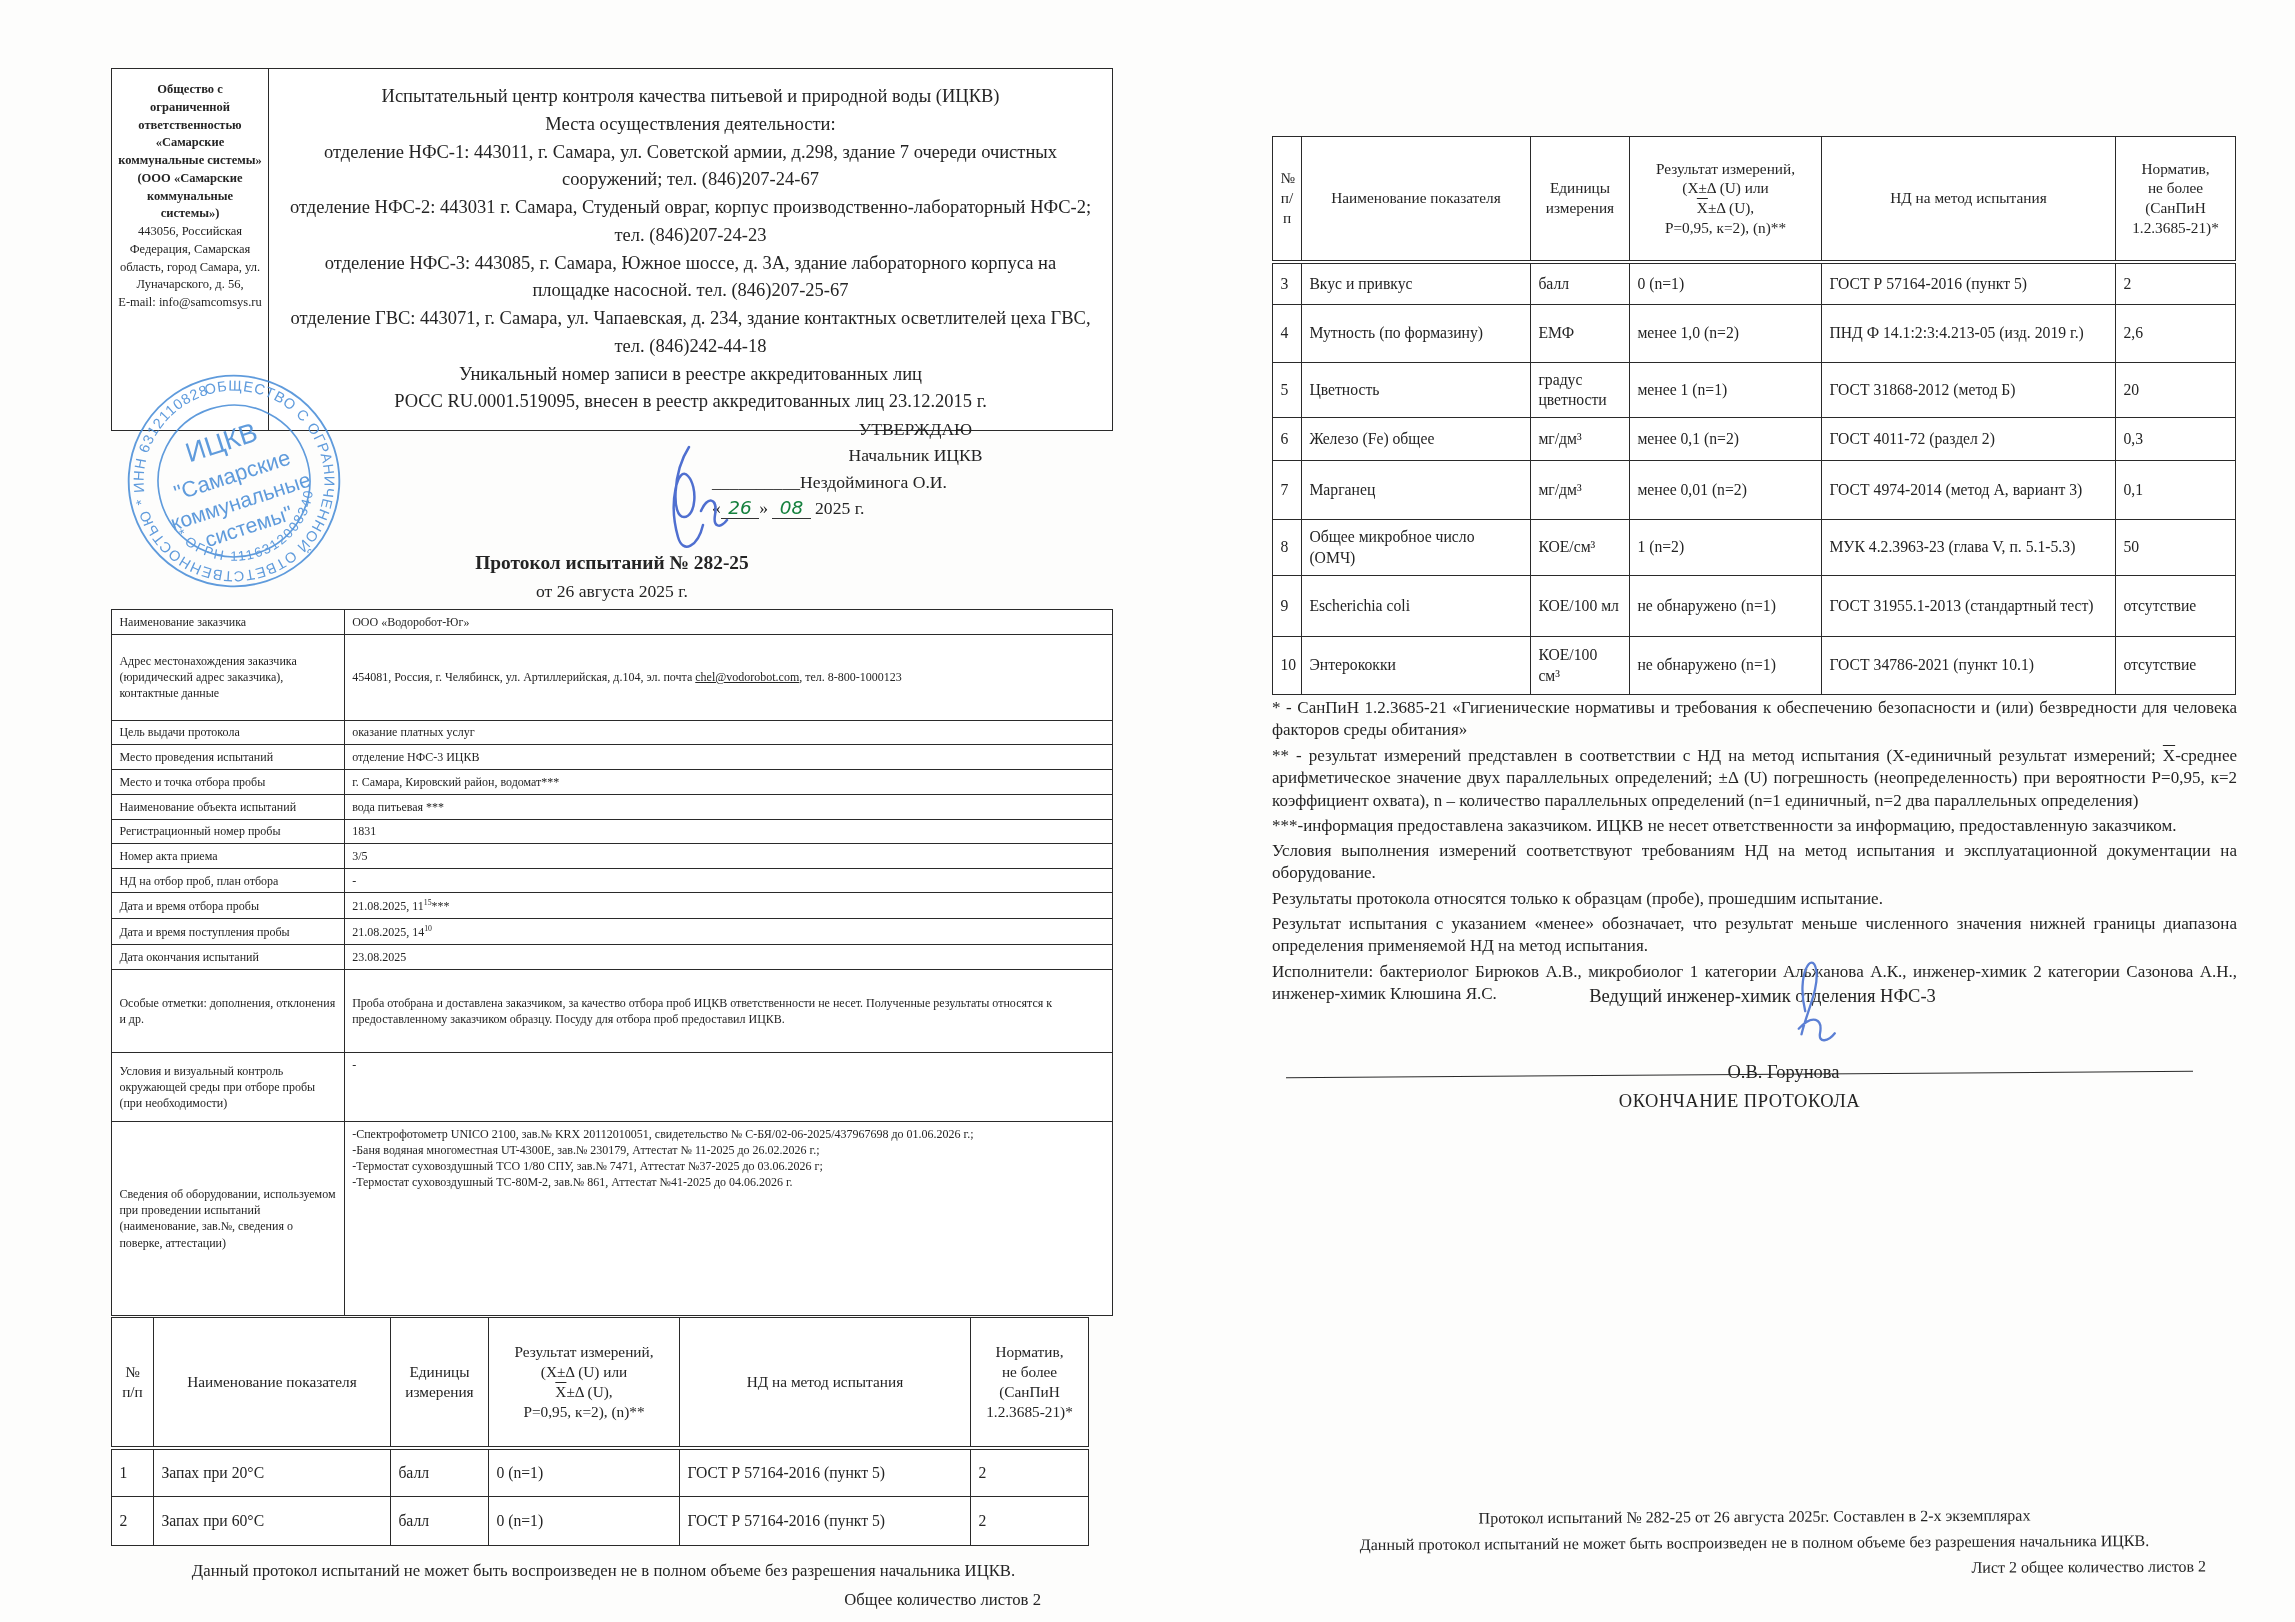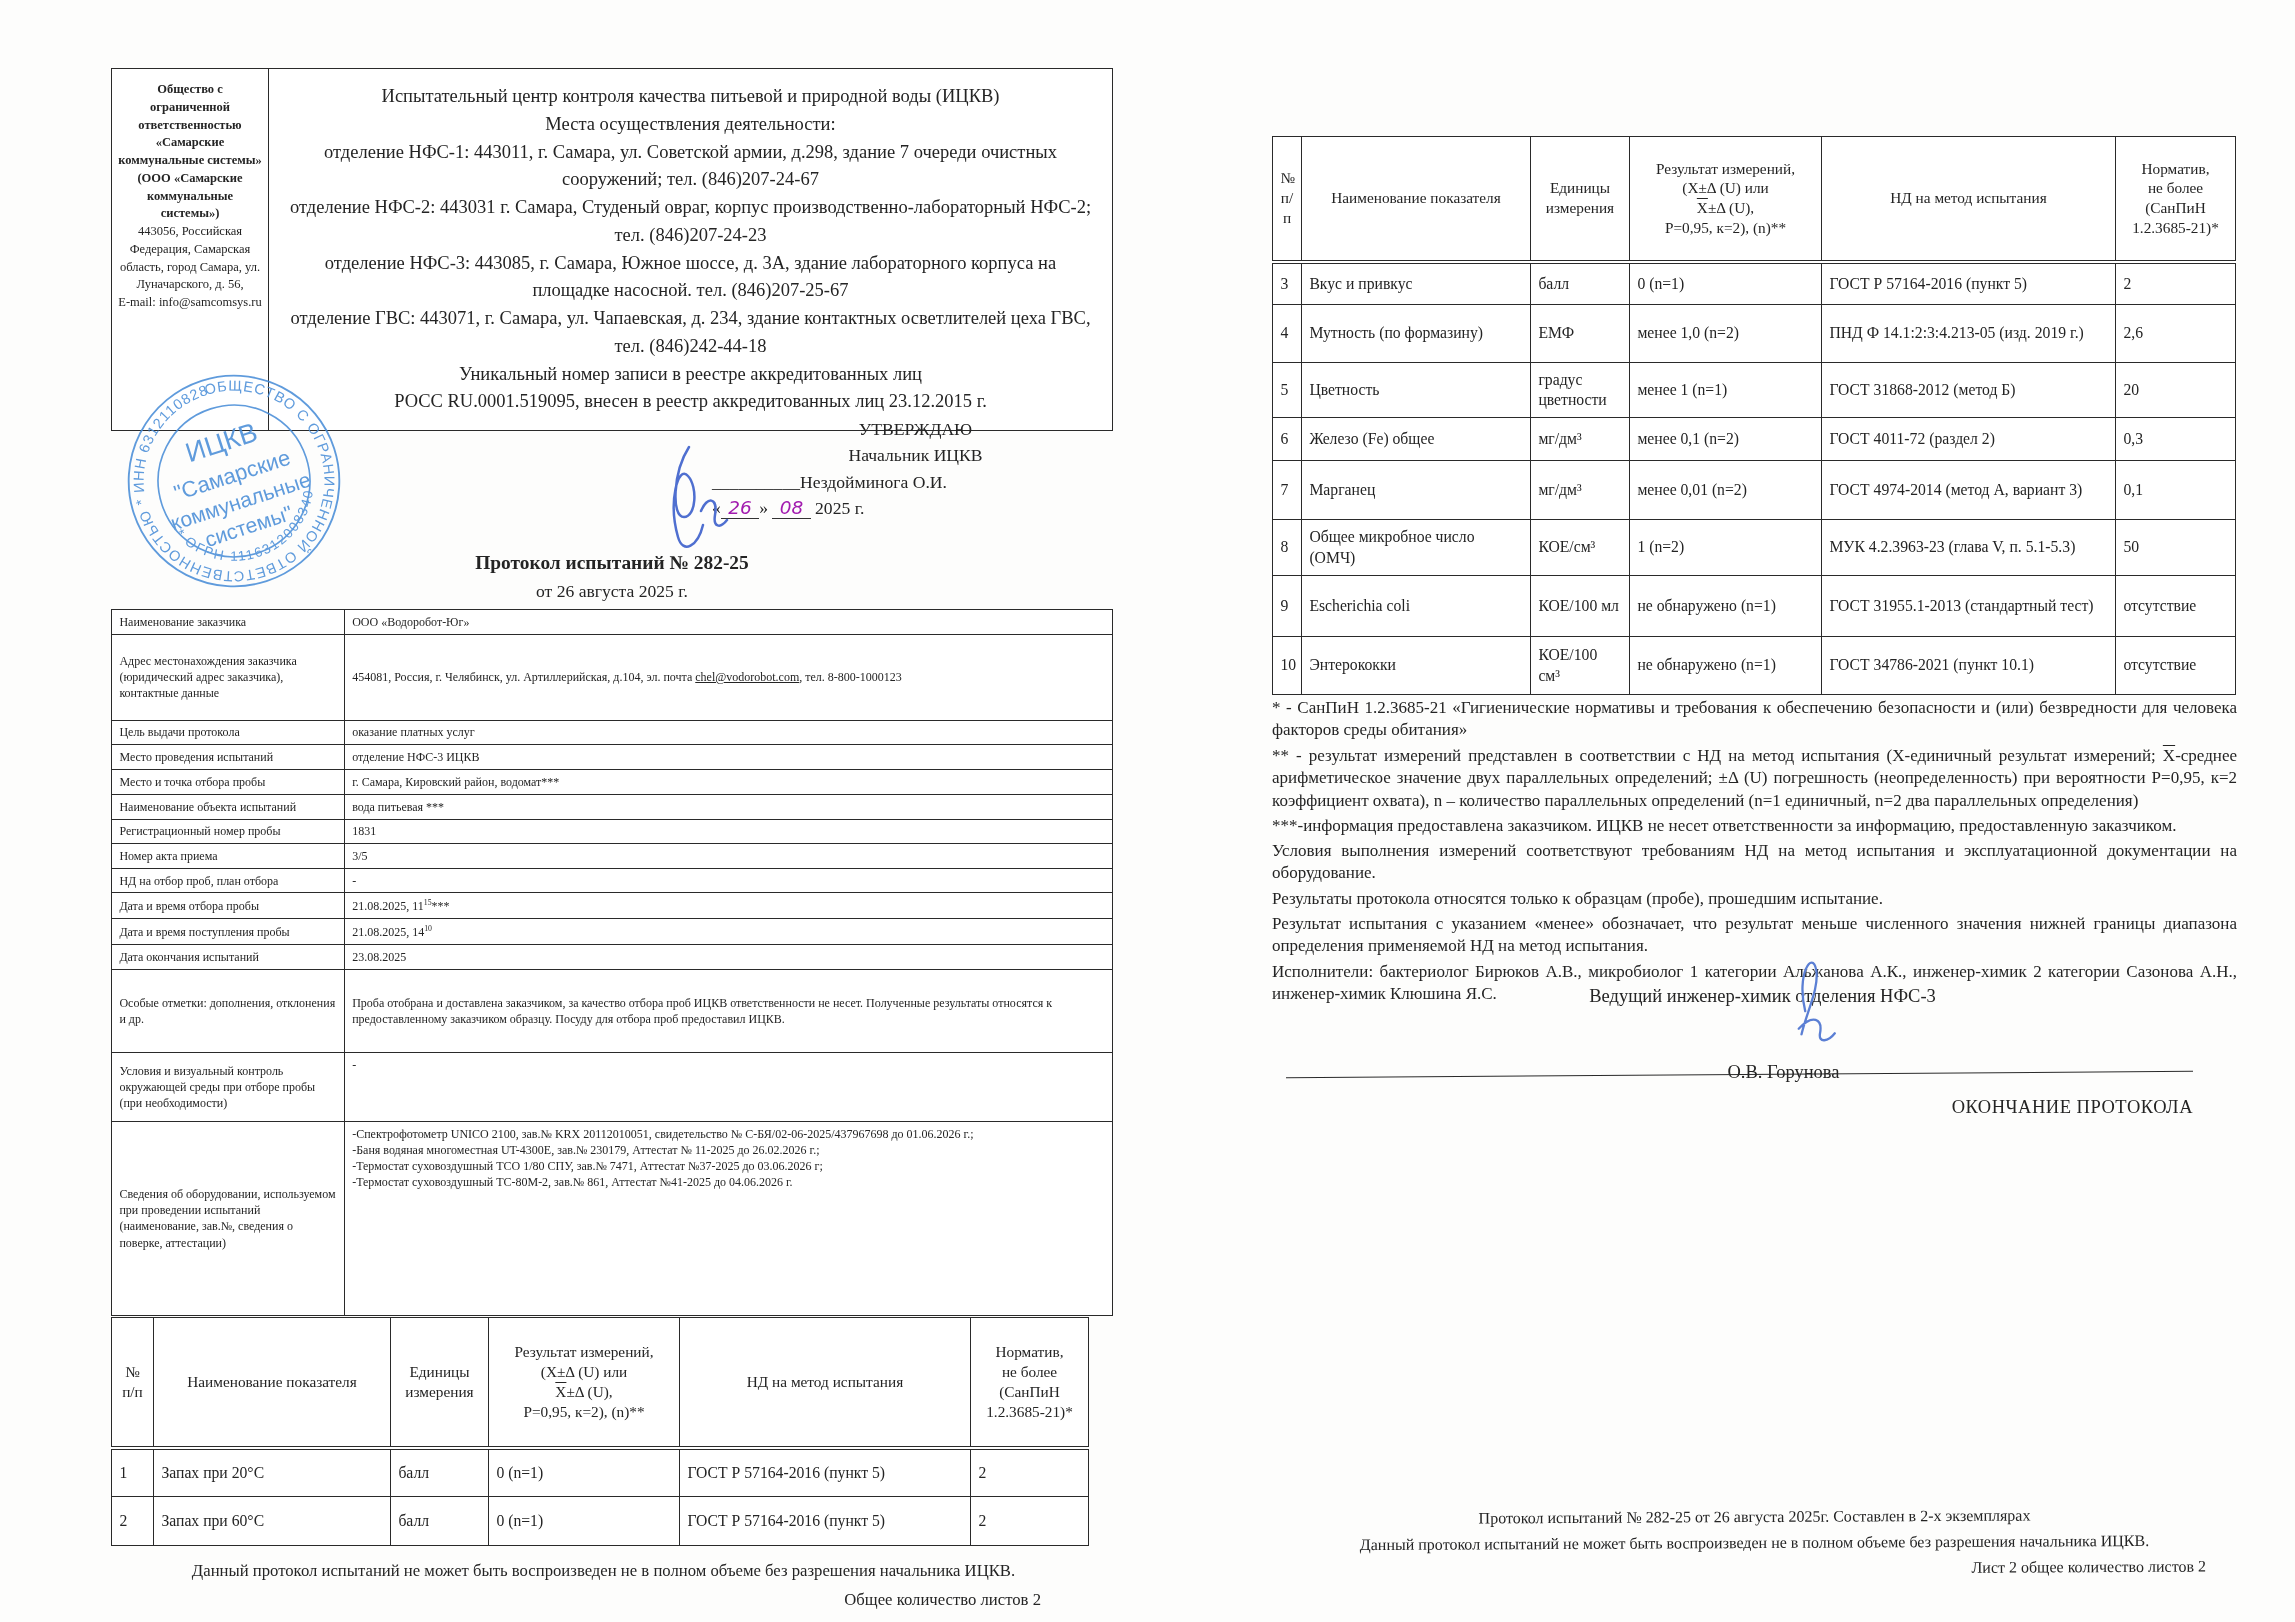--- a/index.html
+++ b/index.html
@@ -28,7 +28,7 @@
   
   .approve{position:absolute;left:601px;top:348px;width:407px;font-size:17.6px;line-height:1.5;}
   .approve .c{text-align:center;}
-  .hw{color:#a21caf;font-style:italic;font-family:"DejaVu Sans",sans-serif;font-size:18.5px;}
+  .hw{color:#15803d;font-style:italic;font-family:"DejaVu Sans",sans-serif;font-size:18.5px;}
   .ul{border-bottom:1.4px solid #333;padding:0 7.4px;display:inline-block;line-height:1.05;}
   .sig1{position:absolute;left:-65px;top:24px;width:97px;height:120px;}
 

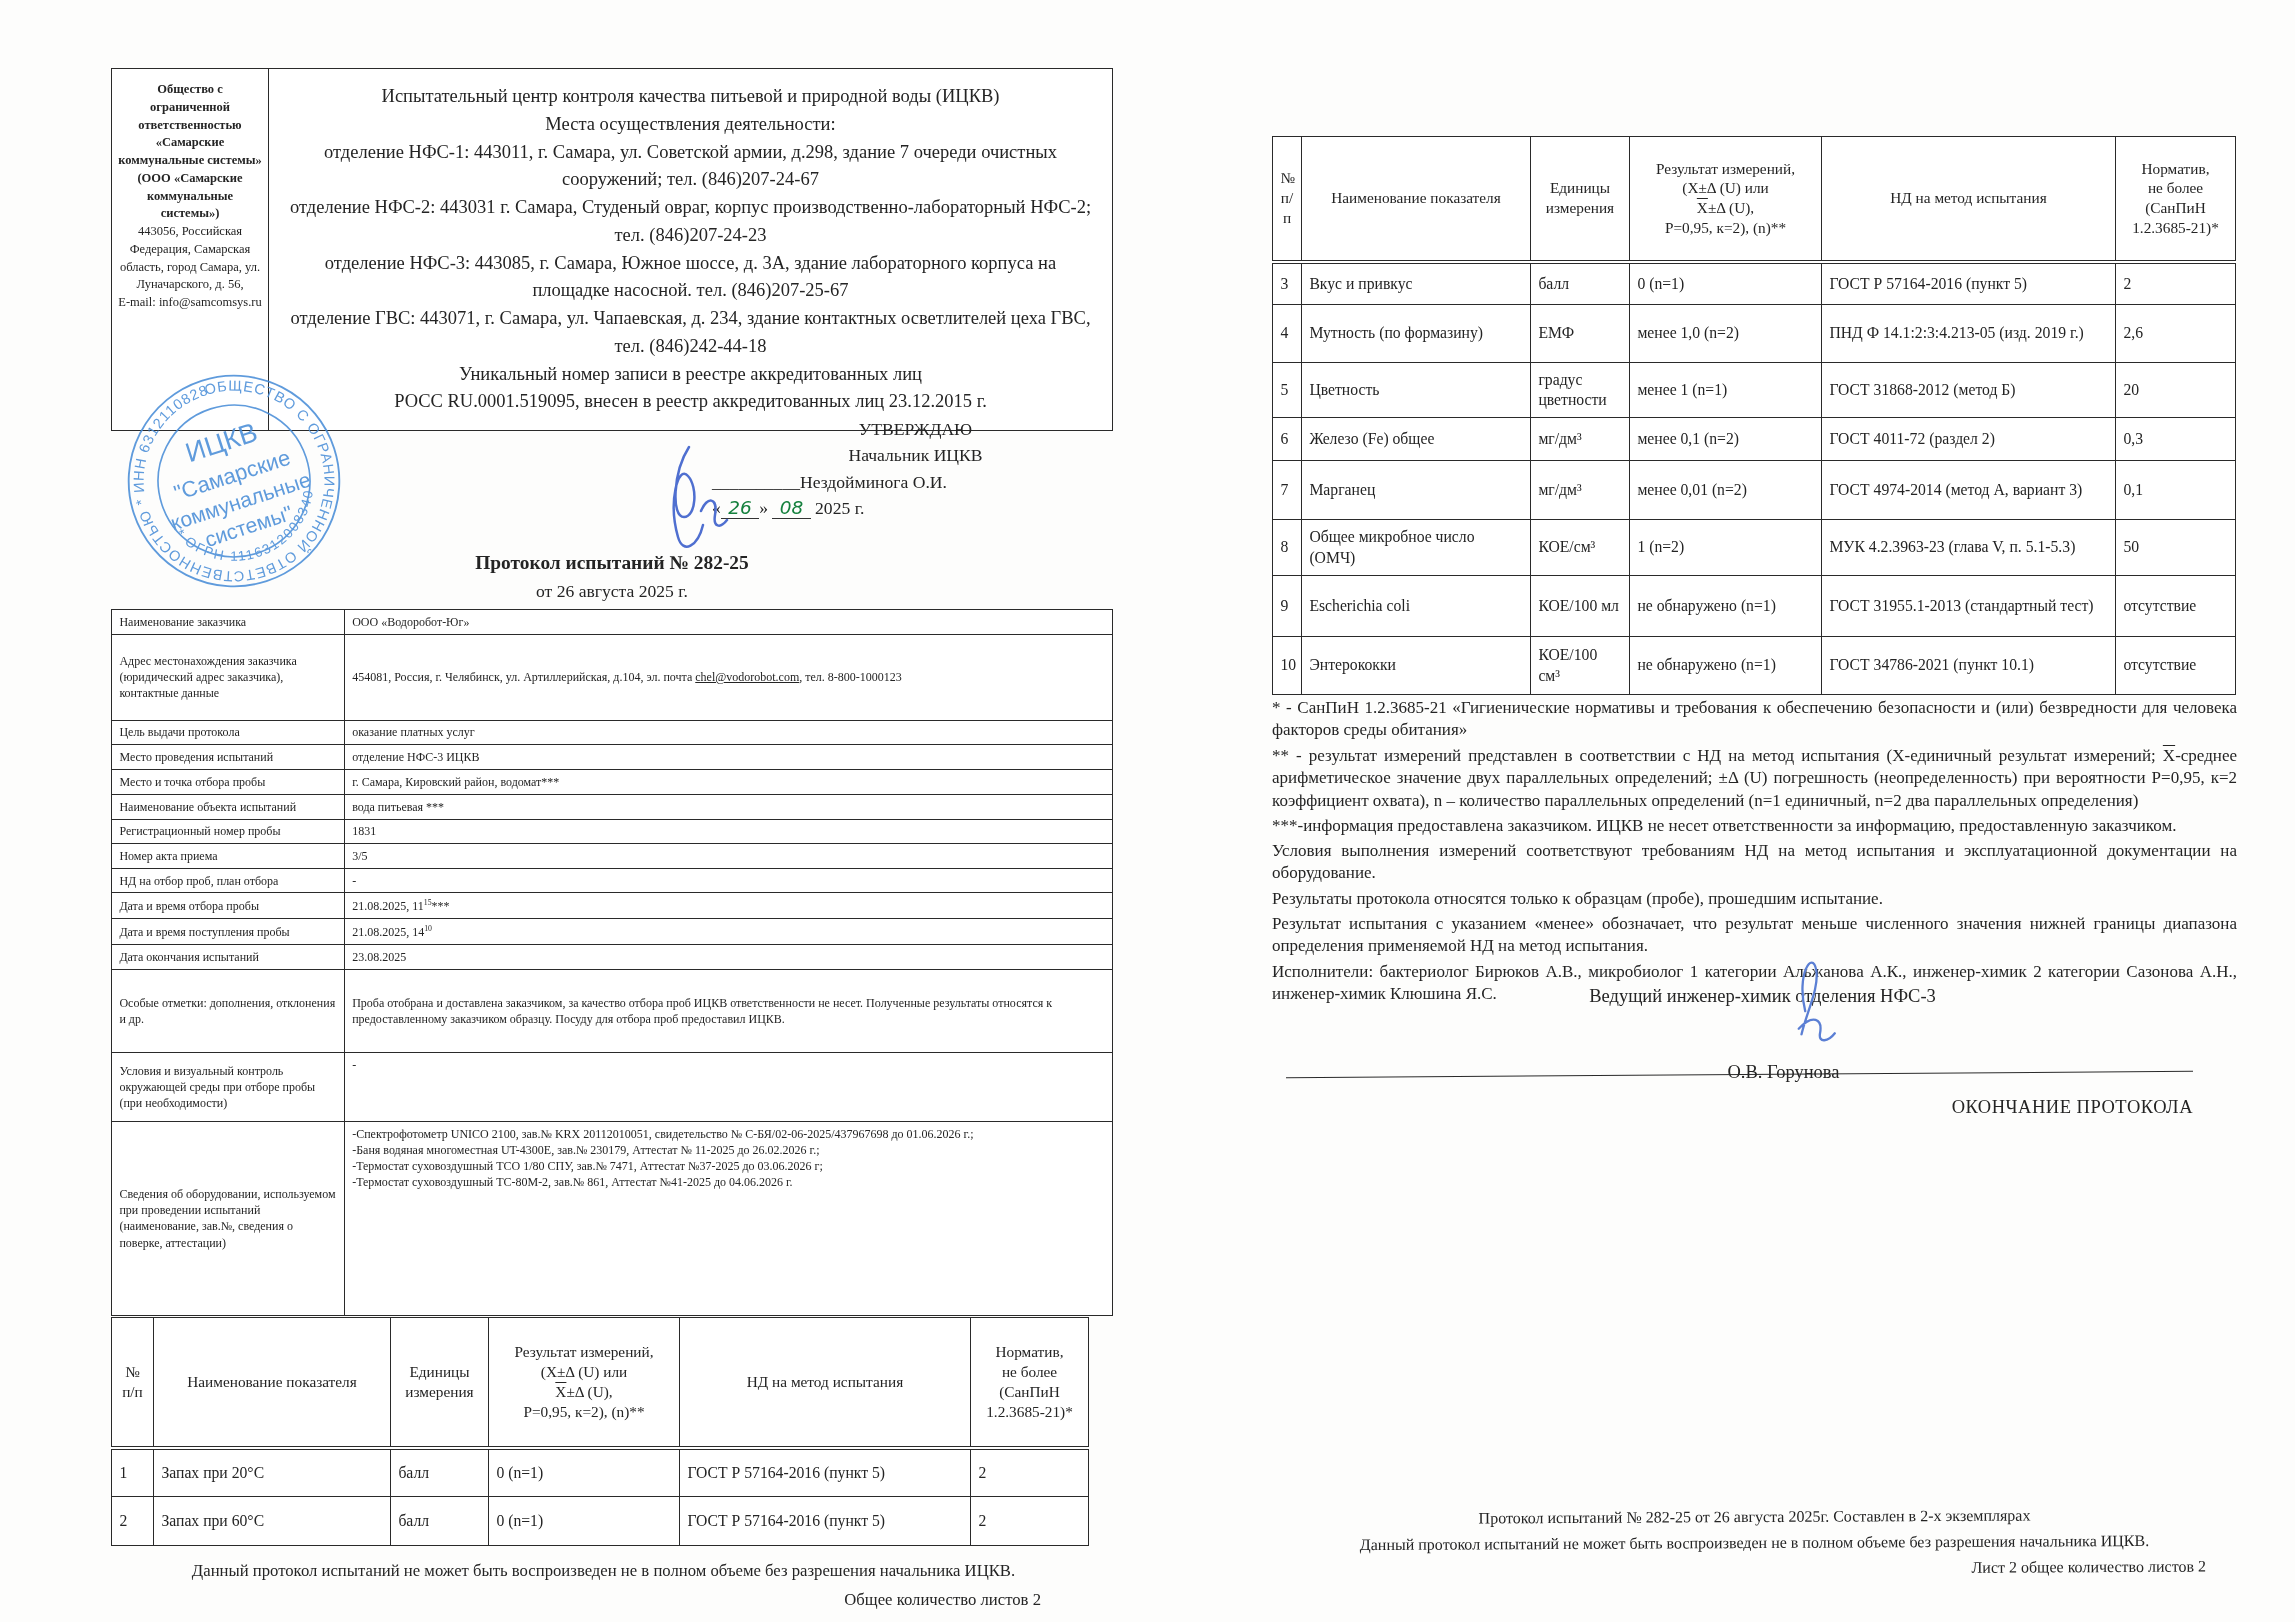--- a/index.html
+++ b/index.html
@@ -67,7 +67,7 @@
   .sig2{width:120px;height:111px;margin-left:102px;margin-top:-56px;}
   .endblock{position:absolute;top:1006px;width:907px;left:14px;text-align:center;}
   .endblock .rule{border-top:1.9px solid #2a2a2a;transform:rotate(-0.4deg);}
-  .endblock .cap{font-size:18.5px;margin-top:22px;letter-spacing:0.5px;text-align:right;}
+  .endblock .cap{font-size:18.5px;margin-top:16px;letter-spacing:0.5px;}
   .p2f1{position:absolute;top:1440px;width:965px;text-align:center;font-size:16px;transform:rotate(-0.3deg);}
   .p2f2{position:absolute;top:1466px;width:965px;text-align:center;font-size:16px;transform:rotate(-0.3deg);}
   .p2f3{position:absolute;top:1492px;width:934px;text-align:right;font-size:16px;transform:rotate(-0.3deg);}

